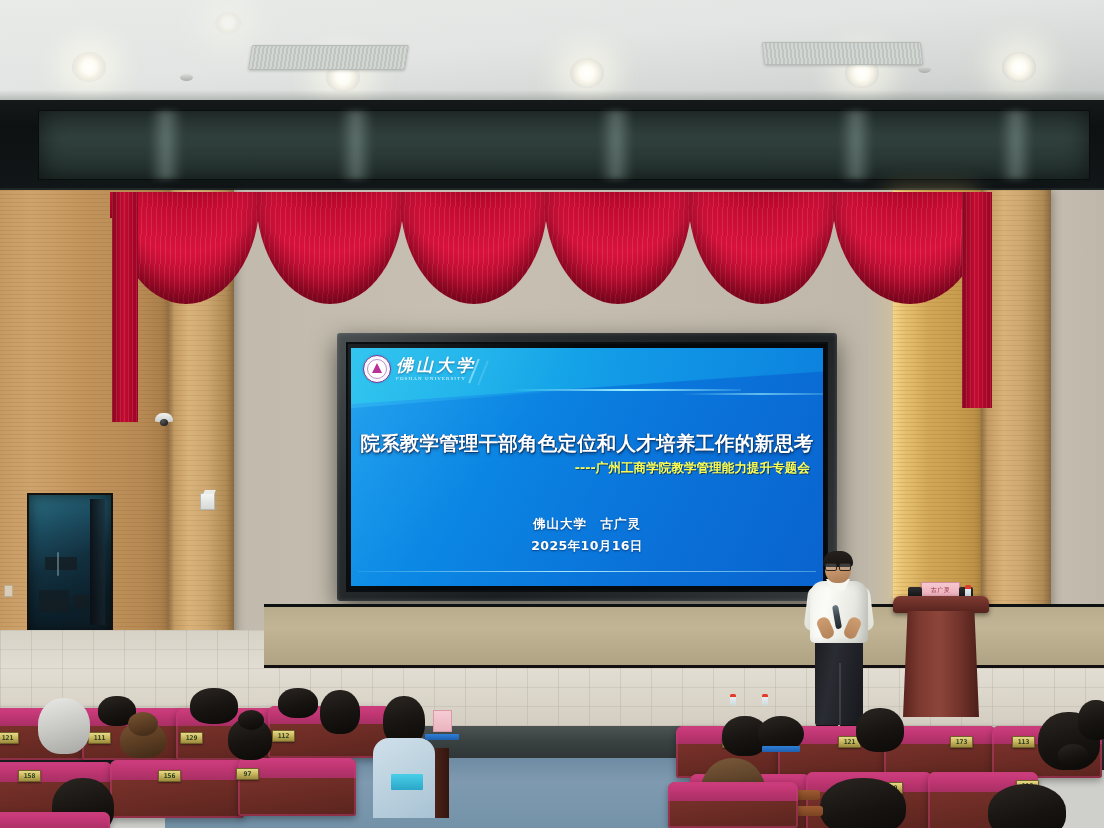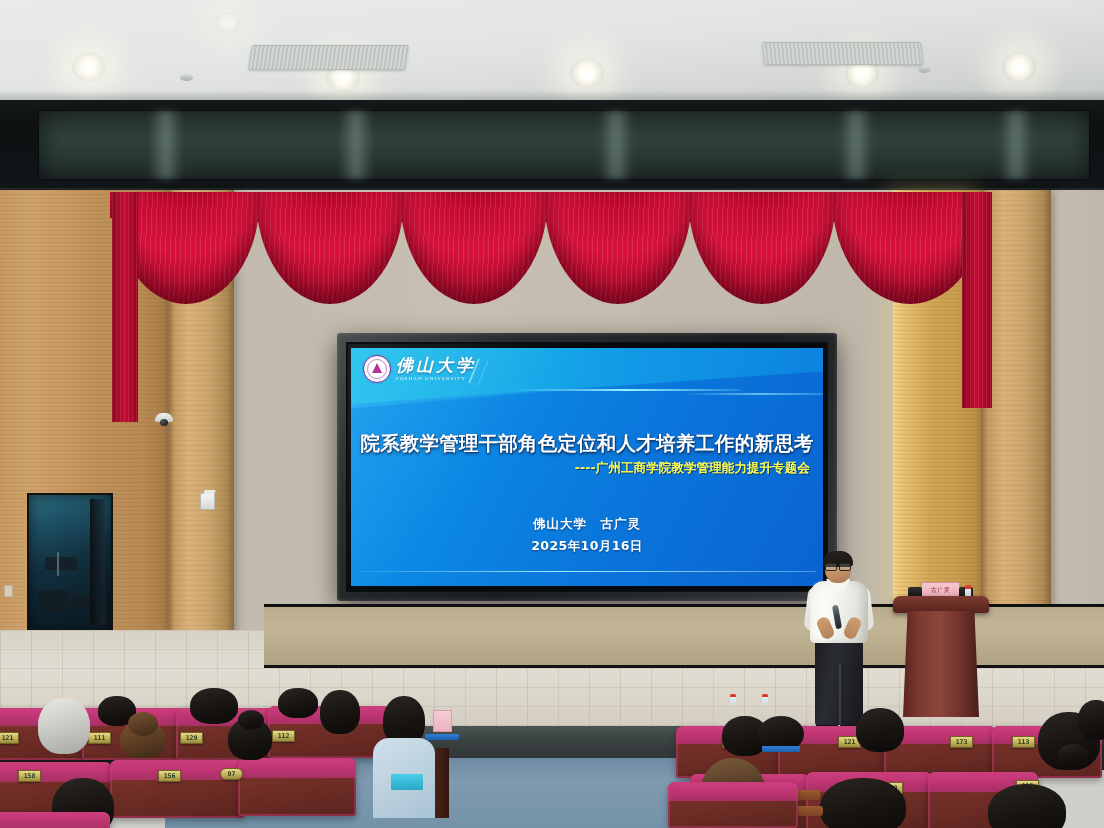--- a/index.html
+++ b/index.html
@@ -602,7 +602,7 @@
       <div class="seat-top"></div>
         <div class="seat-edge"></div>
     </div>
-    <div class="seat-num" style="left:230px;top:68px;border-radius:6px;">97</div>
+    <div class="seat-num" style="left:246px;top:68px;">97</div>
 
     <div class="head hair-brown" style="left:130px;top:22px;width:46px;height:36px;"></div>
     <div class="bun hair-brown" style="left:138px;top:12px;width:30px;height:24px;"></div>

